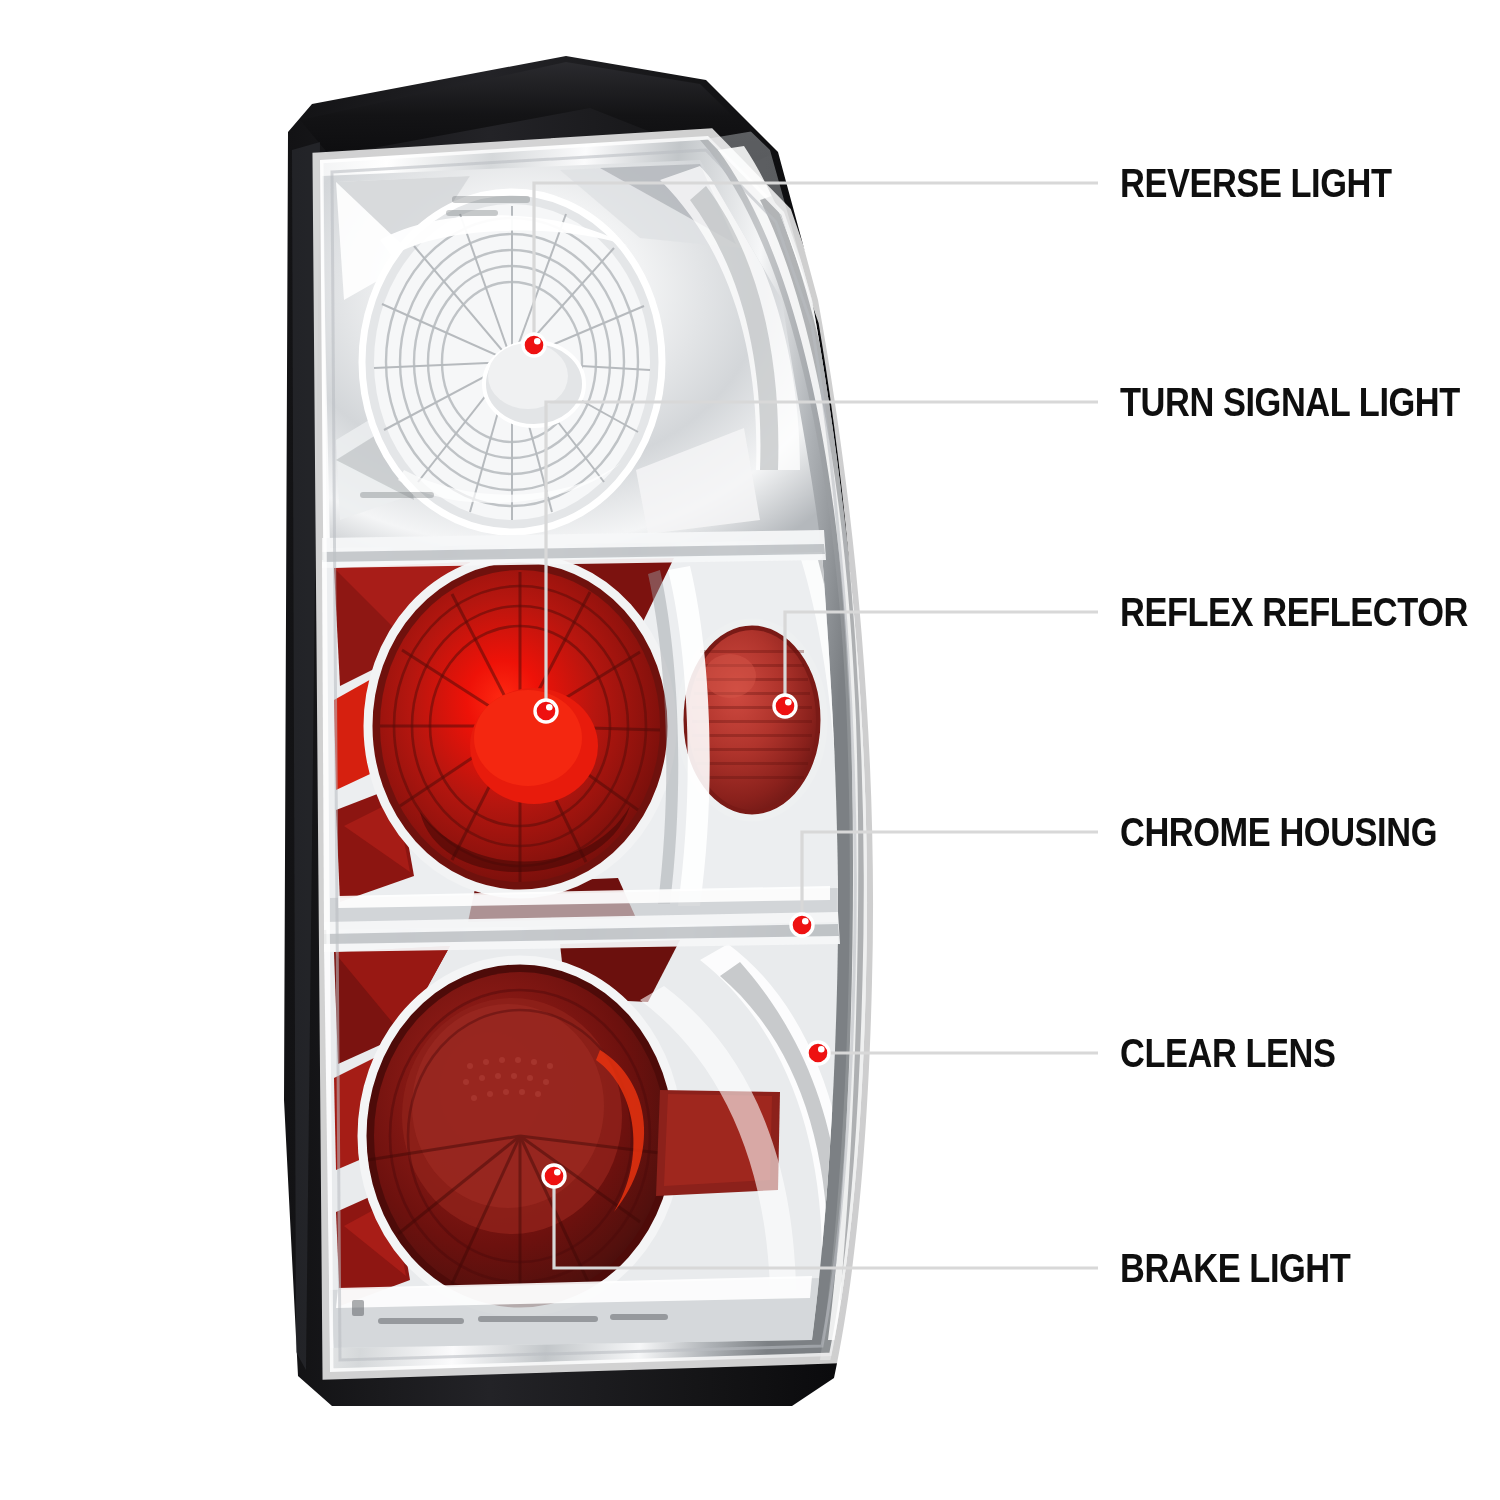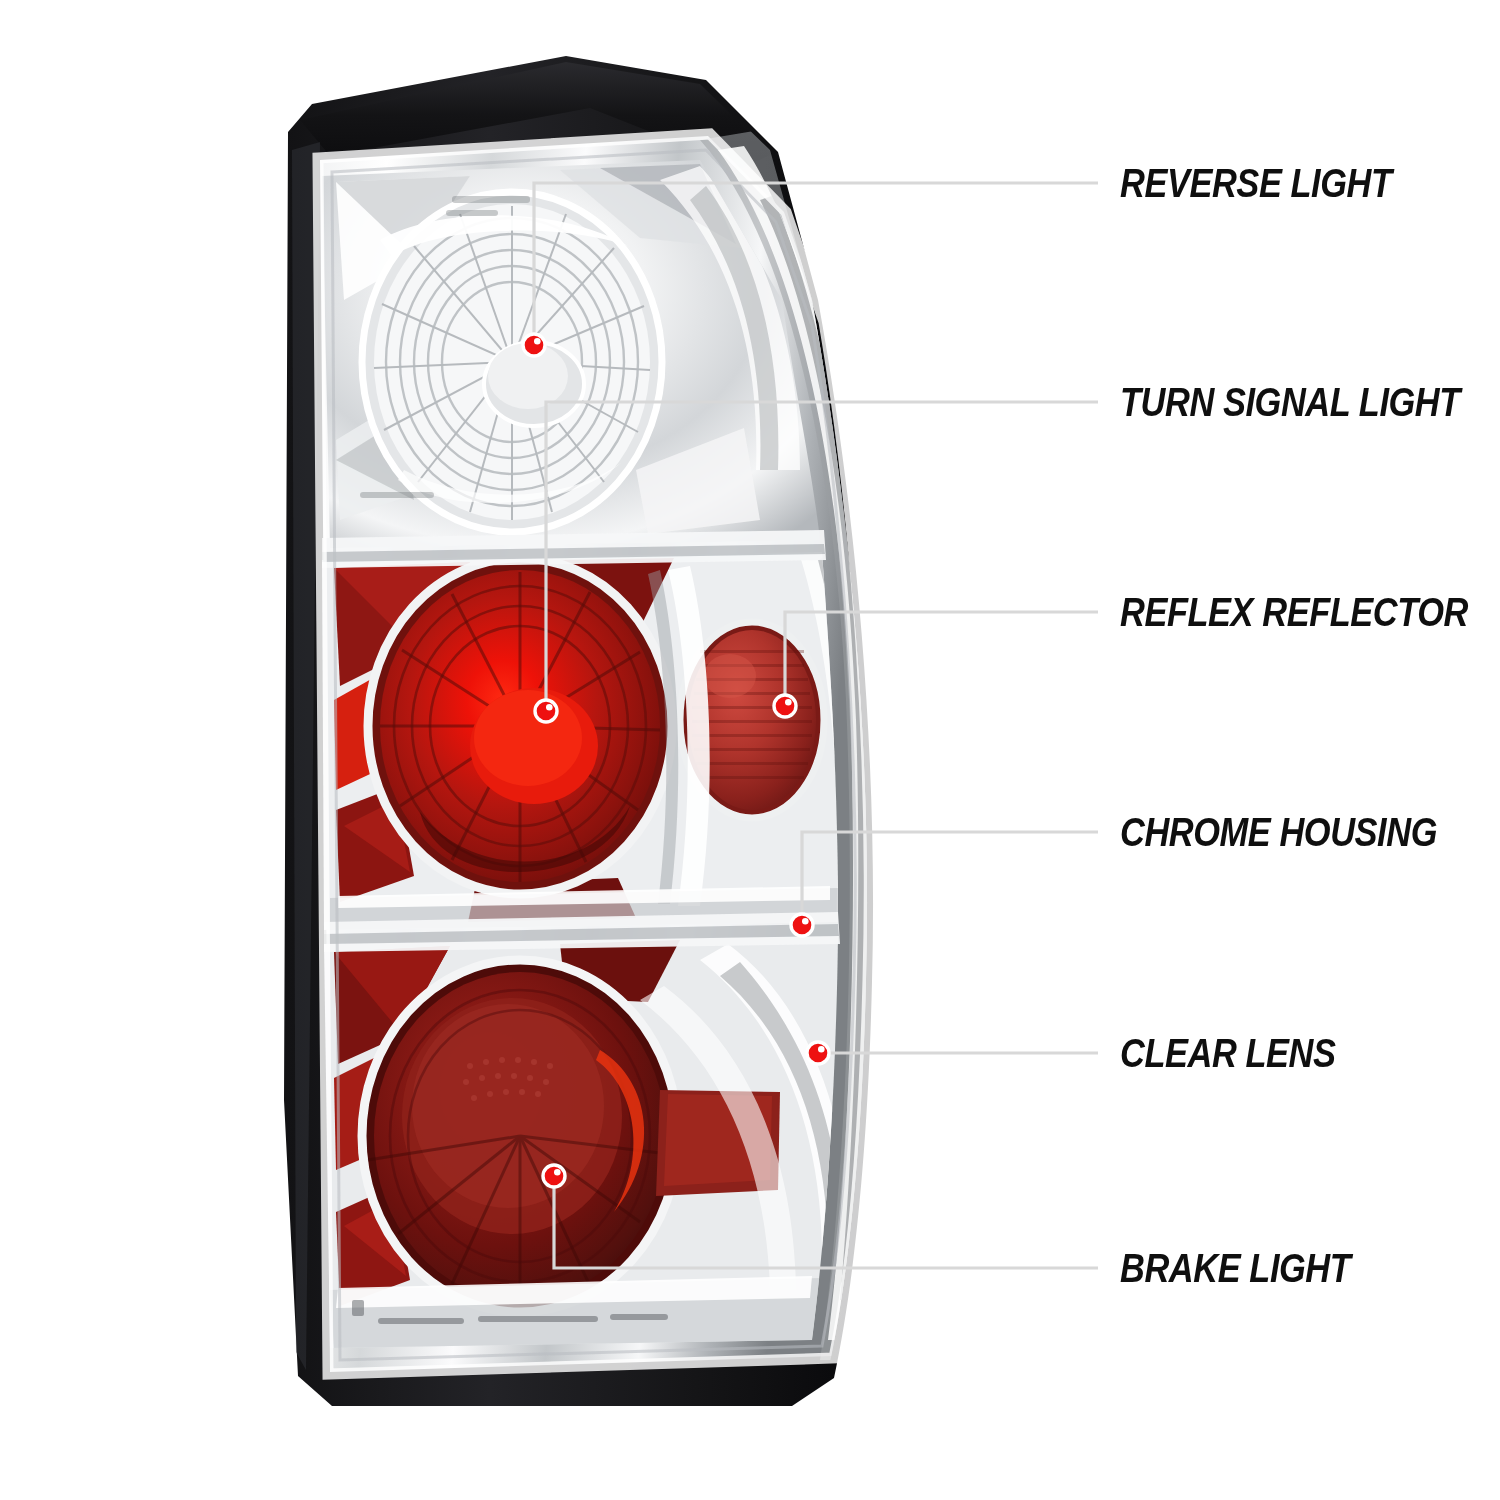--- a/index.html
+++ b/index.html
@@ -6,7 +6,7 @@
   html,body{margin:0;padding:0;background:#ffffff;}
   body{width:1500px;height:1500px;overflow:hidden;
        font-family:"Liberation Sans","DejaVu Sans",sans-serif;}
-  #stage{position:relative;width:1423px;height:1500px;background:#fff;font-style:italic;}
+  #stage{position:relative;width:1423px;height:1500px;background:#fff;}
 
   
   .callout-label{

